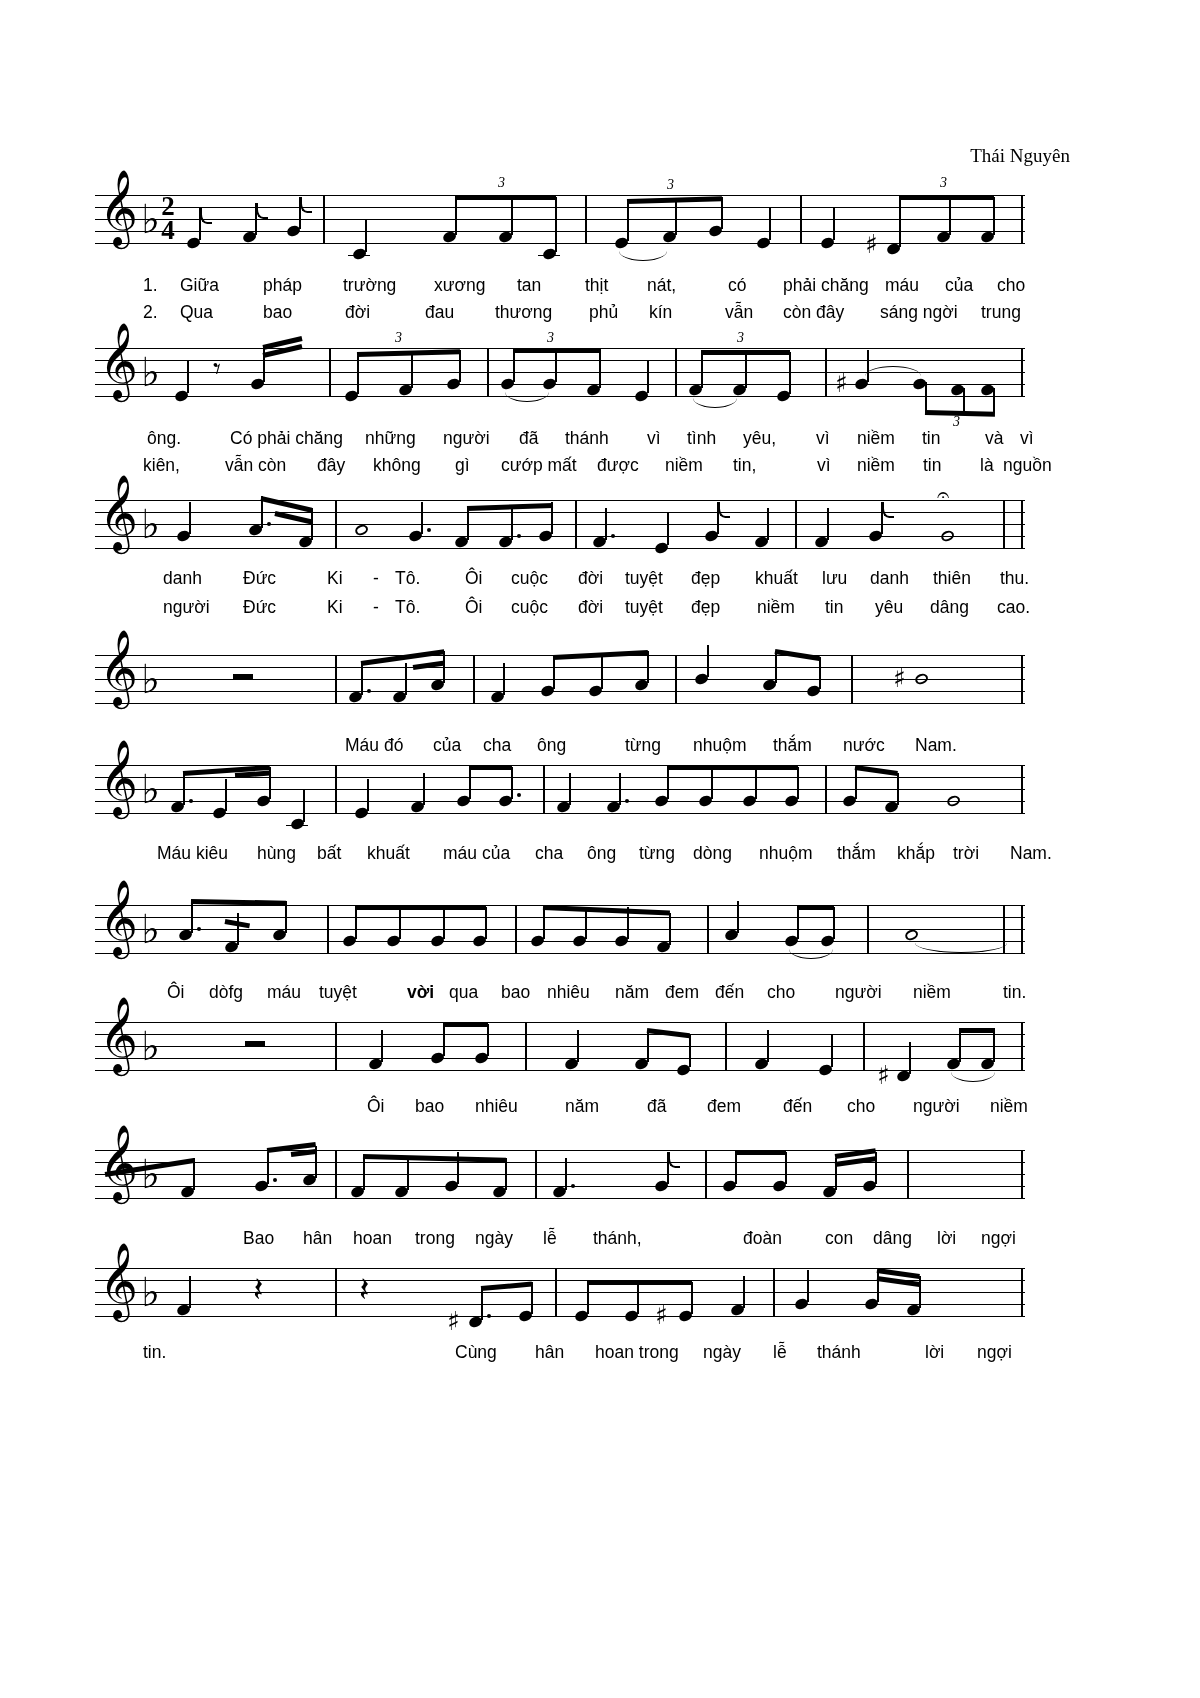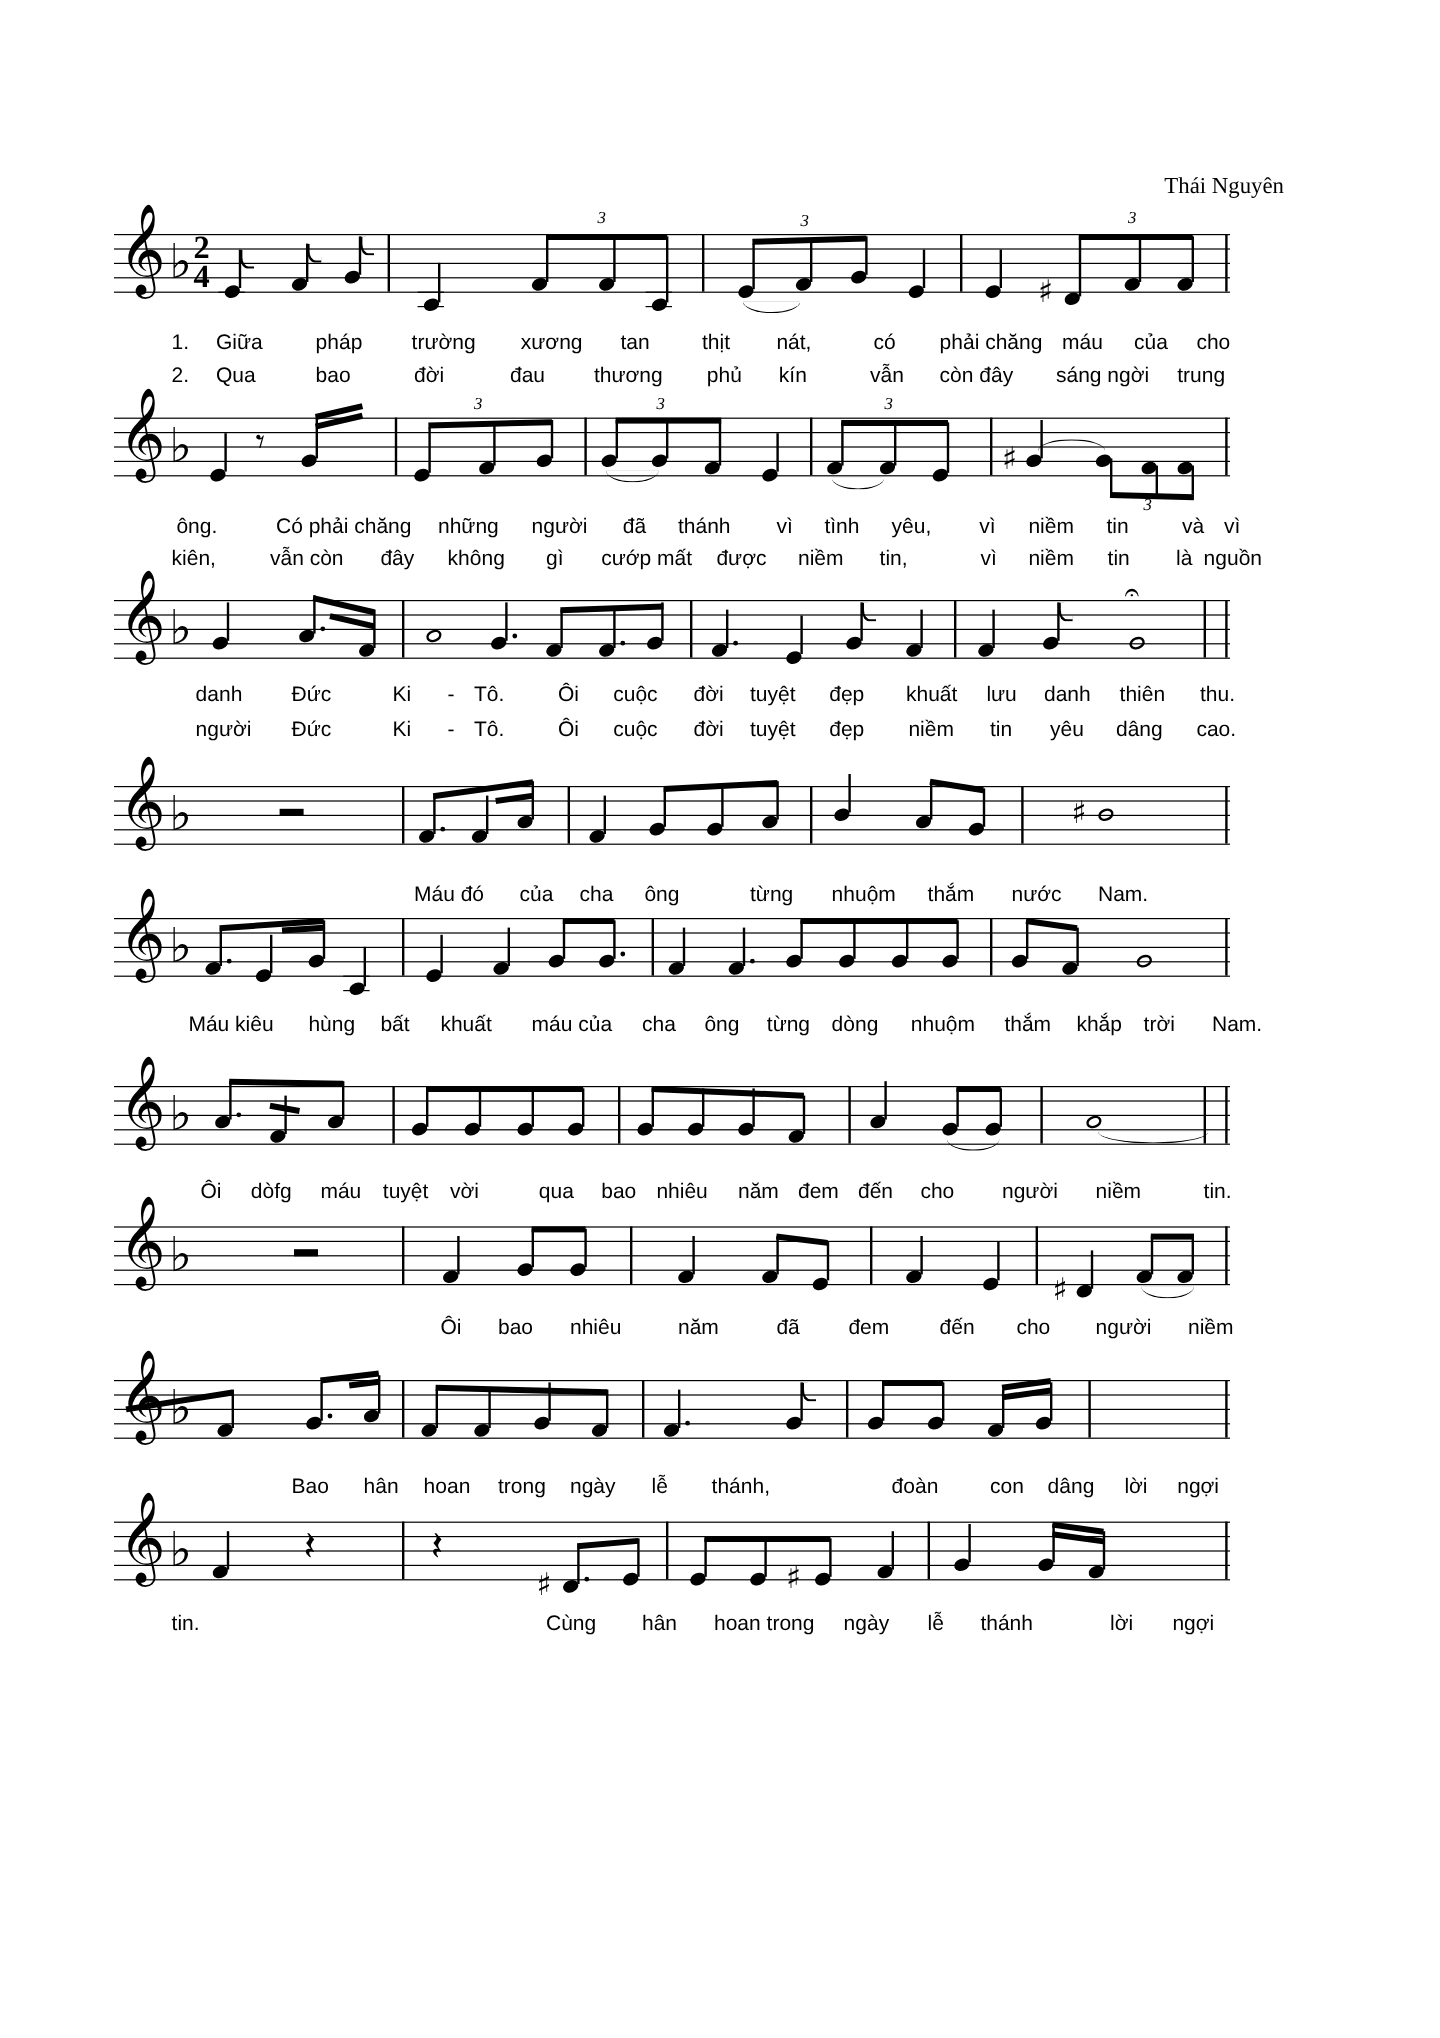--- a/index.html
+++ b/index.html
@@ -911,7 +911,7 @@
         <span class="w" style="left: 114px;">dòfg</span>
         <span class="w" style="left: 172px;">máu</span>
         <span class="w" style="left: 224px;">tuyệt</span>
-        <span class="w" style="left: 280px;">vời</span>
+        <span class="w" style="left: 312px; font-weight: bold;">vời</span>
         <span class="w" style="left: 354px;">qua</span>
         <span class="w" style="left: 406px;">bao</span>
         <span class="w" style="left: 452px;">nhiêu</span>

